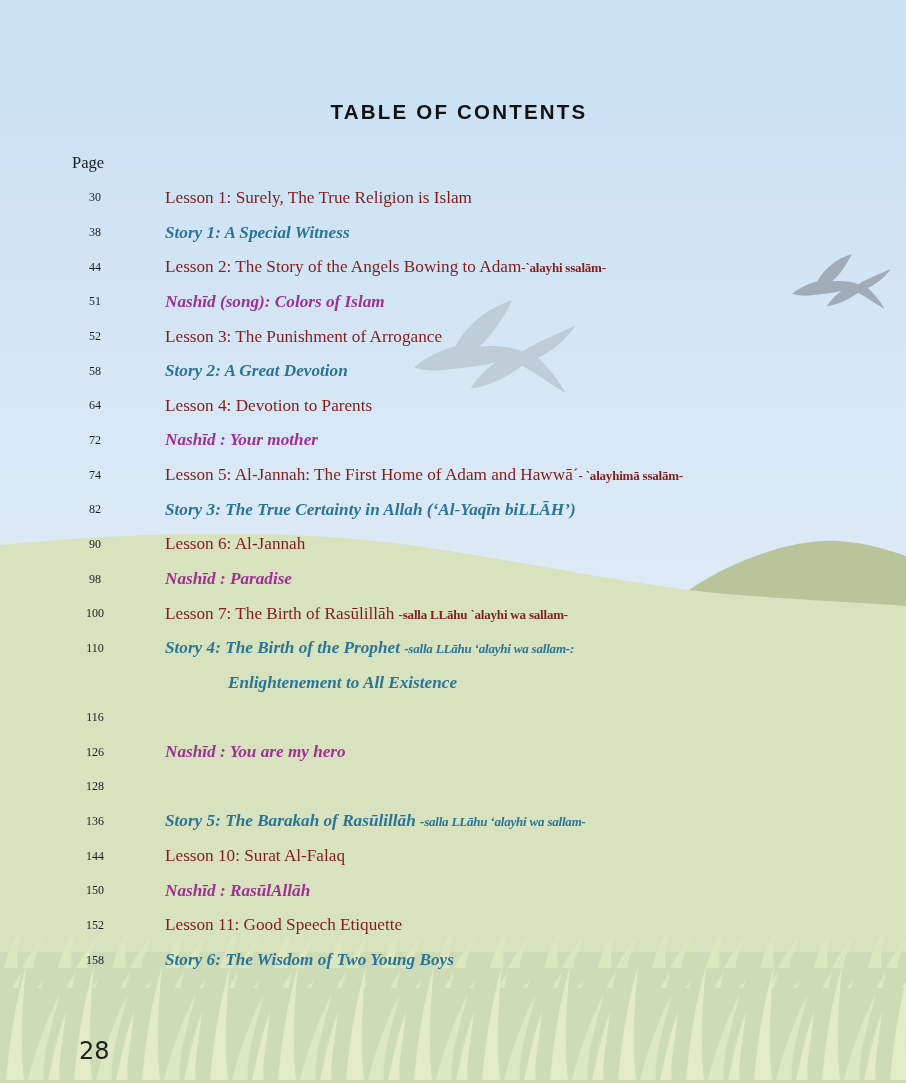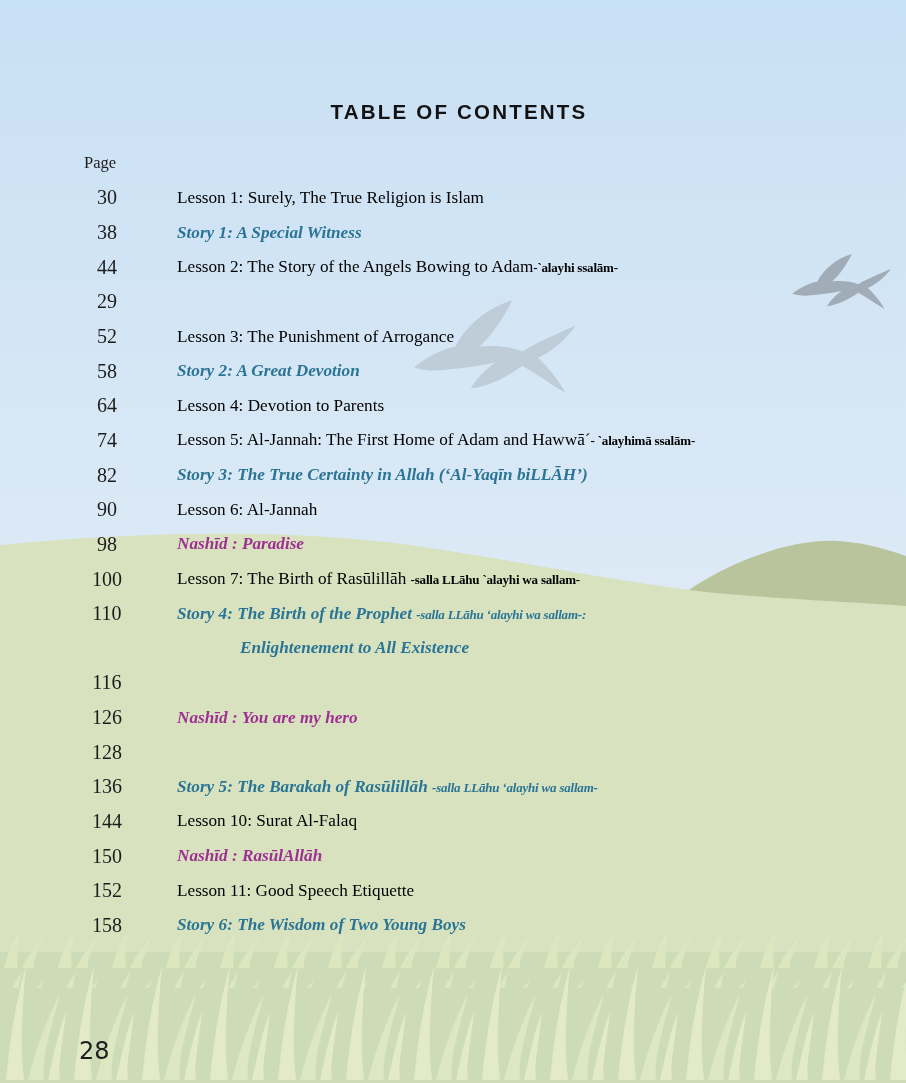--- a/index.html
+++ b/index.html
@@ -20,7 +20,7 @@
     letter-spacing:2.2px;
     color:#121212;
   }
-  .toc{position:absolute;left:12px;top:146px;width:778px;}
+  .toc{position:absolute;left:0;top:146px;width:778px;}
   .row{display:flex;align-items:center;height:34.65px;}
   .num{
     flex:0 0 86px;margin-left:52px;text-align:center;

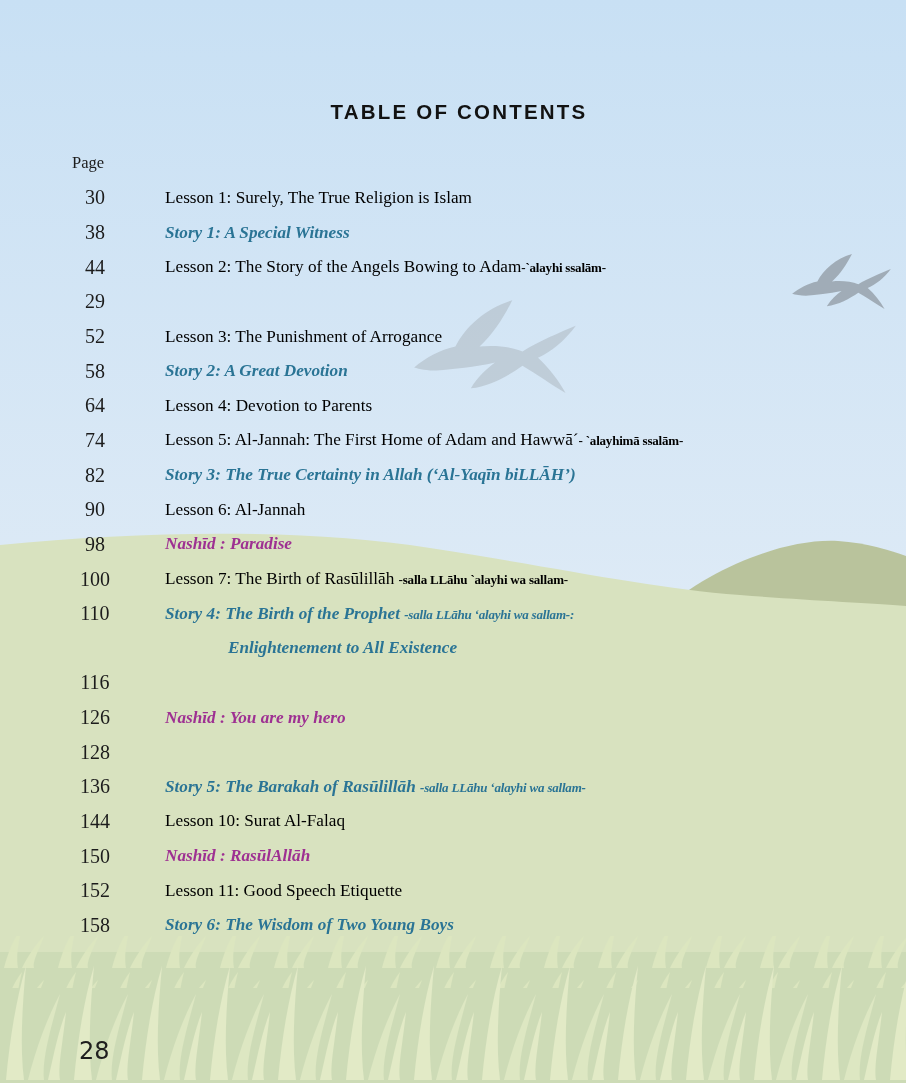--- a/index.html
+++ b/index.html
@@ -24,7 +24,7 @@
   .row{display:flex;align-items:center;height:34.65px;}
   .num{
     flex:0 0 86px;margin-left:52px;text-align:center;
-    font-size:20px;color:#1c1c1c;
+    font-size:12px;color:#1c1c1c;
   }
   .page-label .num{text-align:left;padding-left:20px;font-size:16.5px;}
   .text{margin-left:27px;font-size:17.2px;white-space:nowrap;}

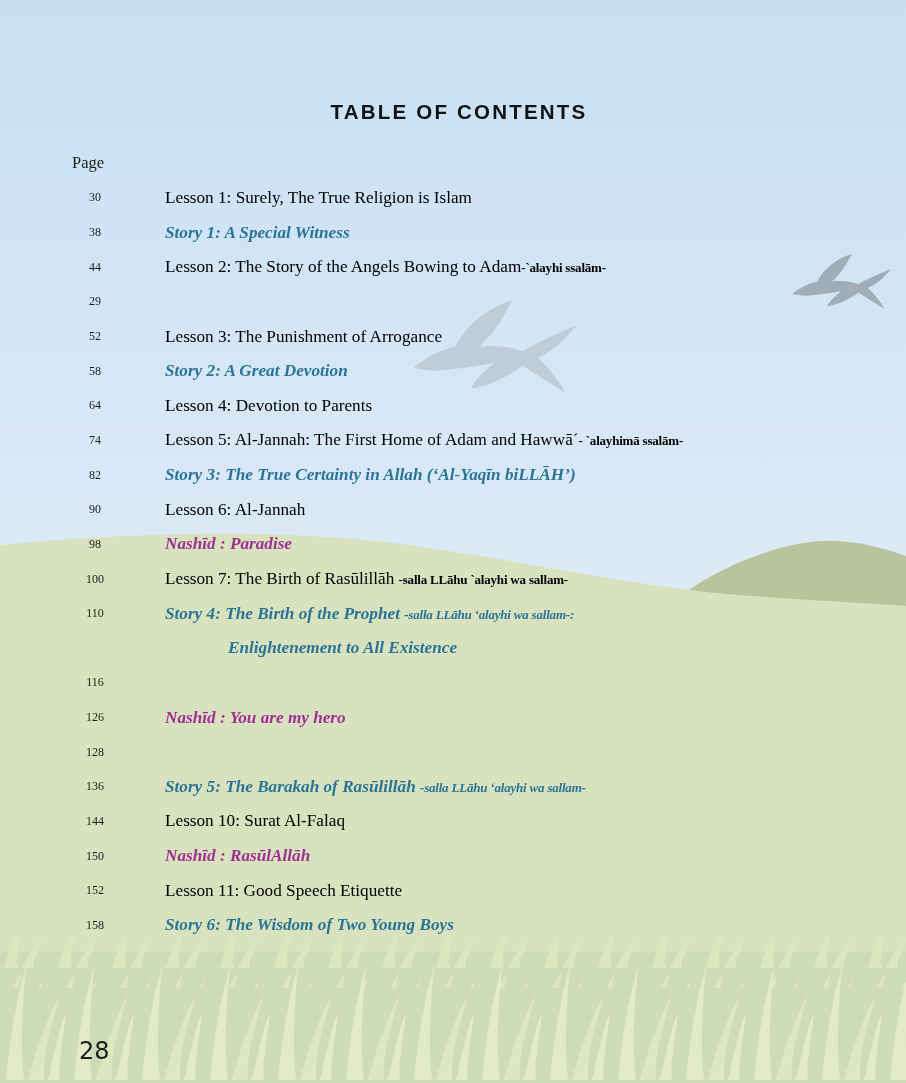--- a/index.html
+++ b/index.html
@@ -28,7 +28,7 @@
   }
   .page-label .num{text-align:left;padding-left:20px;font-size:16.5px;}
   .text{margin-left:27px;font-size:17.2px;white-space:nowrap;}
-  .t-lesson{color:#000000;}
+  .t-lesson{color:#7f1d1d;}
   .t-story{color:#2a7495;font-style:italic;font-weight:bold;}
   .t-nashid{color:#9e3092;font-style:italic;font-weight:bold;}
   .suffix{font-size:13px;letter-spacing:-0.2px;}

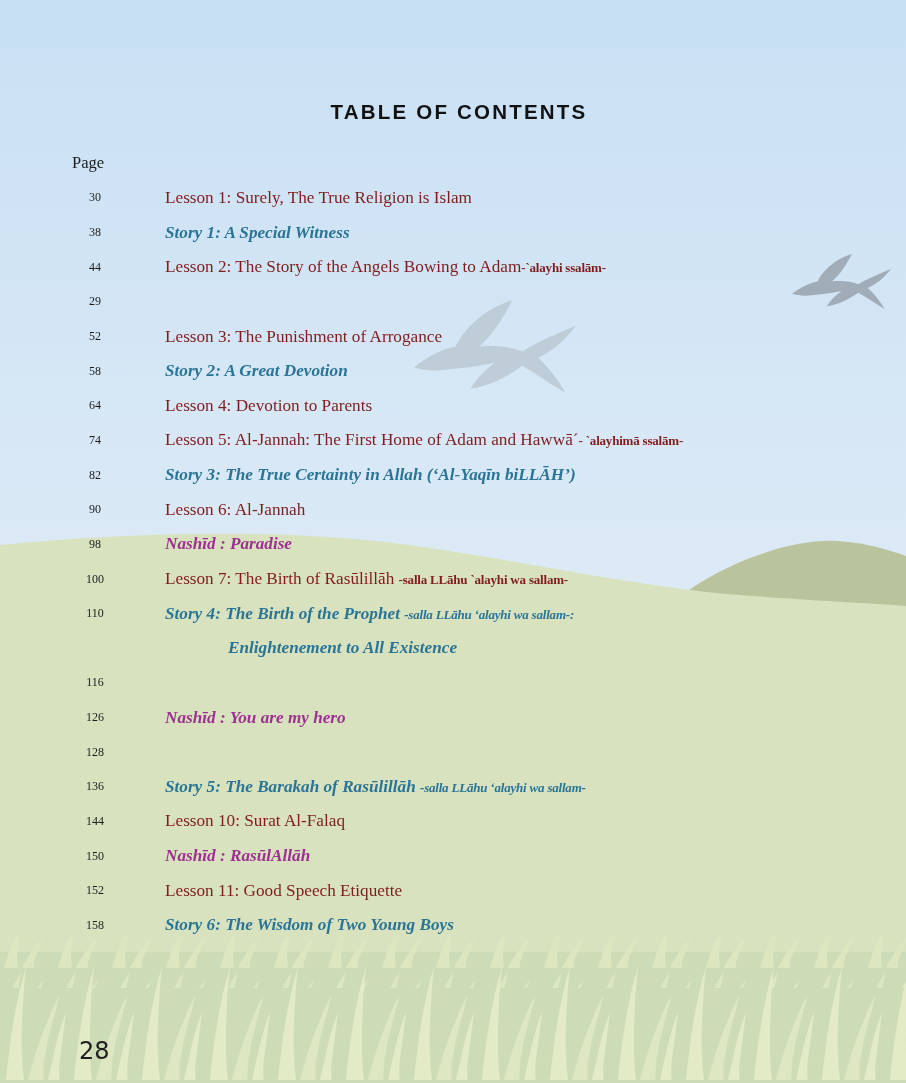--- a/index.html
+++ b/index.html
@@ -112,7 +112,7 @@
   </div>
 
   <div class="row">
-    <span class="num">29</span>
+    <span class="num">51</span>
   </div>
 
   <div class="row">

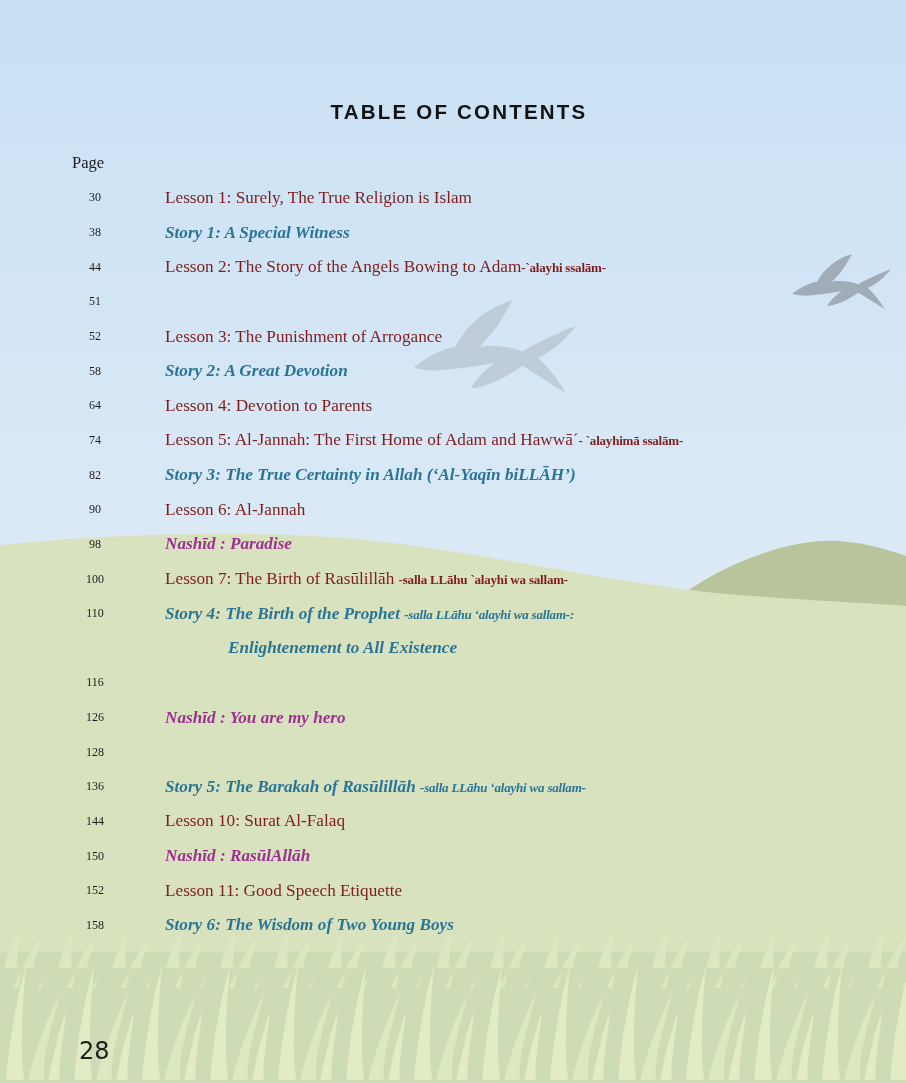--- a/index.html
+++ b/index.html
@@ -113,6 +113,9 @@
 
   <div class="row">
     <span class="num">51</span>
+    <span class="text t-nashid">
+      <span class="main">Nashīd (song): Colors of Islam</span><span class="suffix"></span>
+    </span>
   </div>
 
   <div class="row">

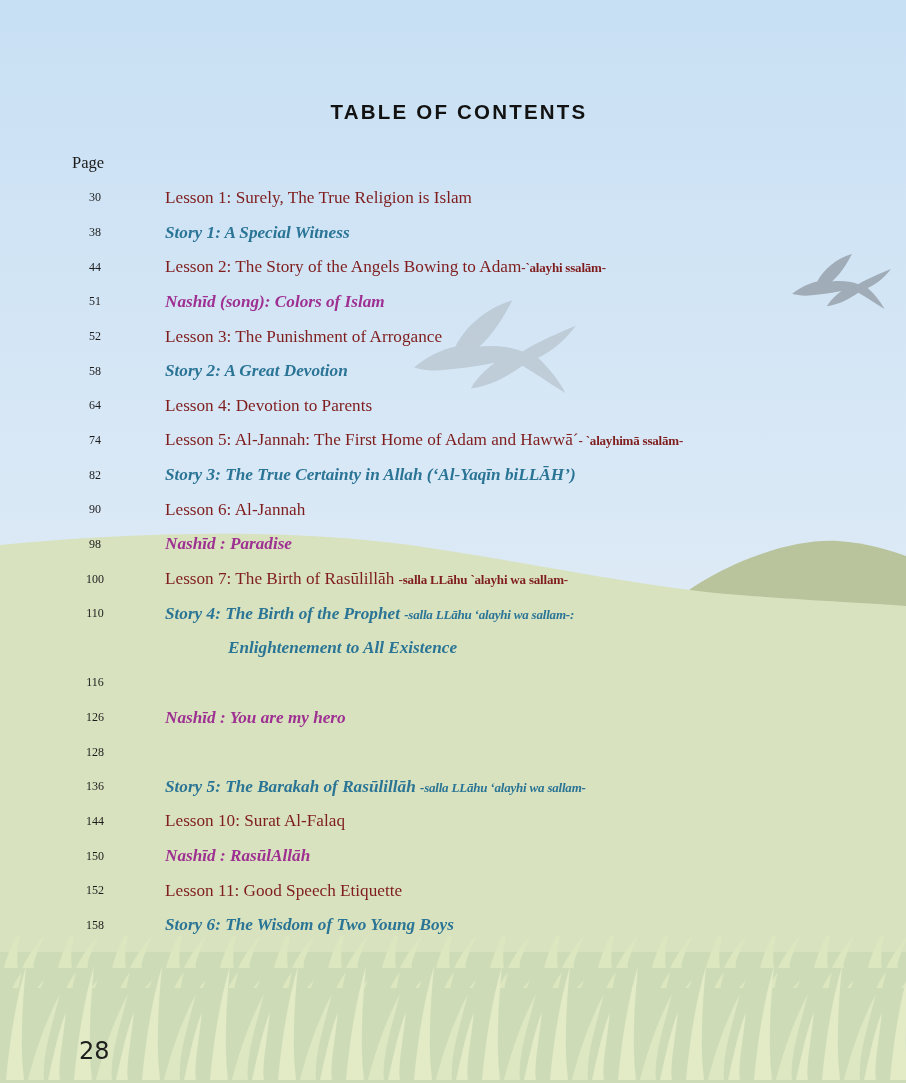--- a/index.html
+++ b/index.html
@@ -139,6 +139,12 @@
     </span>
   </div>
 
+  <div class="row">
+    <span class="num">72</span>
+    <span class="text t-nashid">
+      <span class="main">Nashīd : Your mother</span><span class="suffix"></span>
+    </span>
+  </div>
 
   <div class="row">
     <span class="num">74</span>

